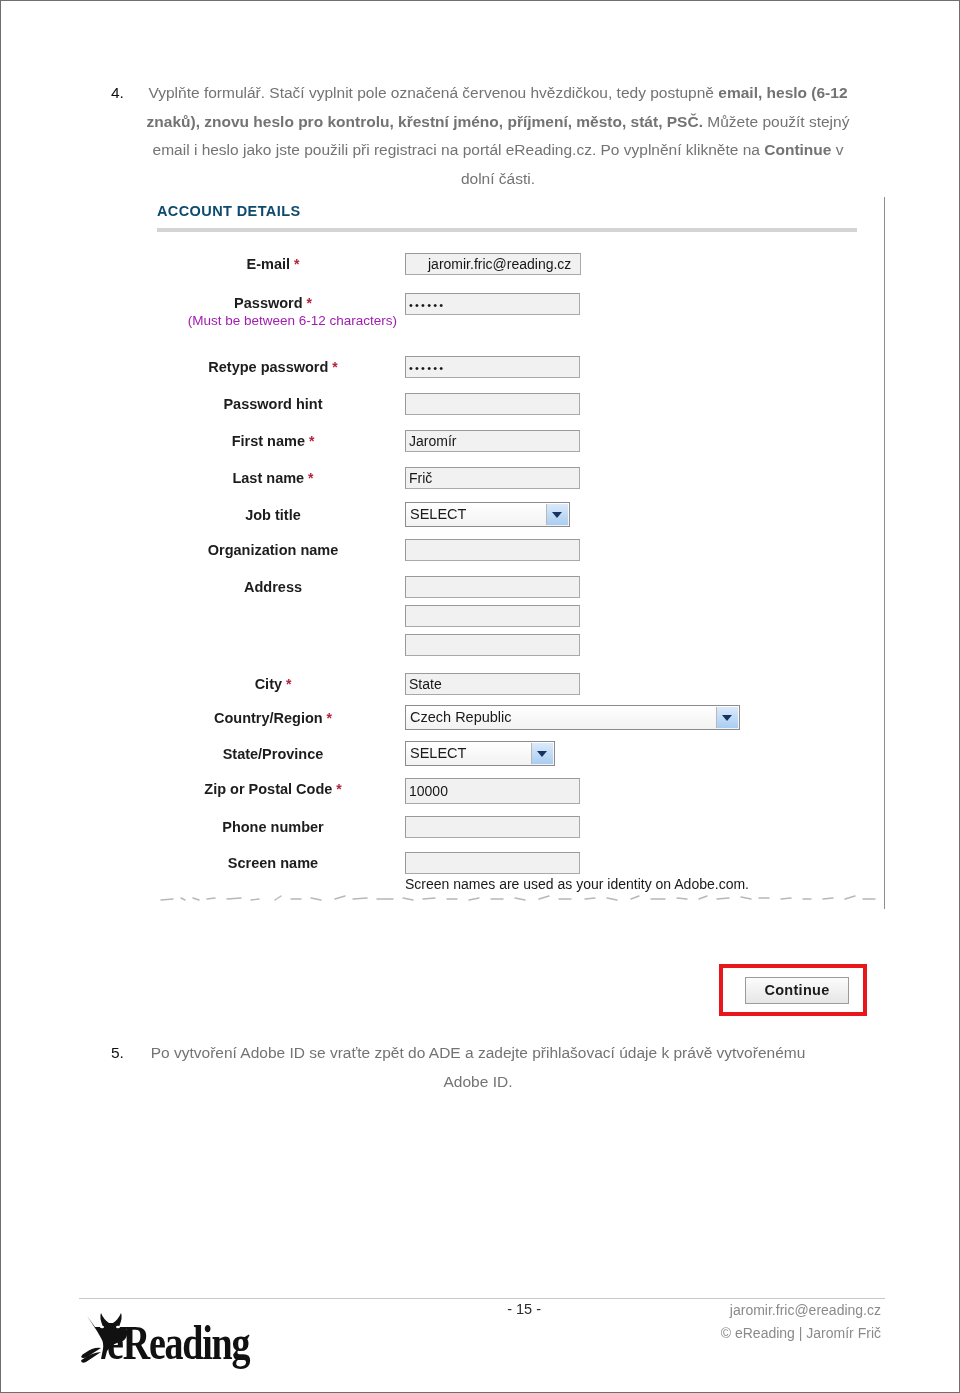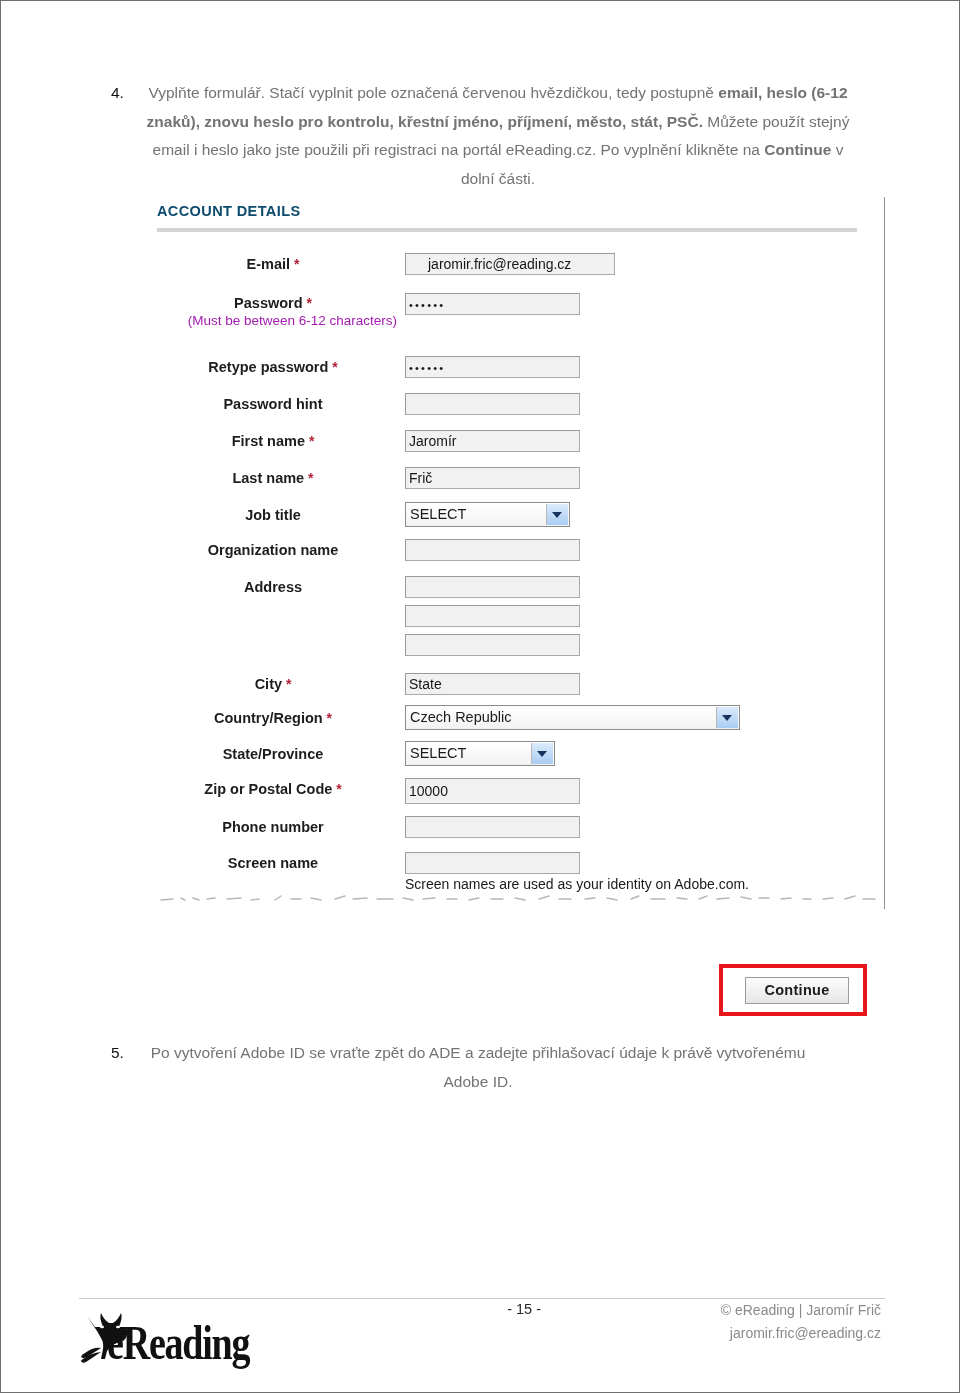--- a/index.html
+++ b/index.html
@@ -124,7 +124,7 @@
     overflow:hidden;
   }
   .fld.w175{width:175px;}
-  .fld.w176{width:210px;padding-left:22px;}
+  .fld.w176{width:176px;padding-left:22px;}
   .fld.tall{height:26px;line-height:24px;}
   .dots{letter-spacing:2.2px;font-size:11px;line-height:22px;}
 

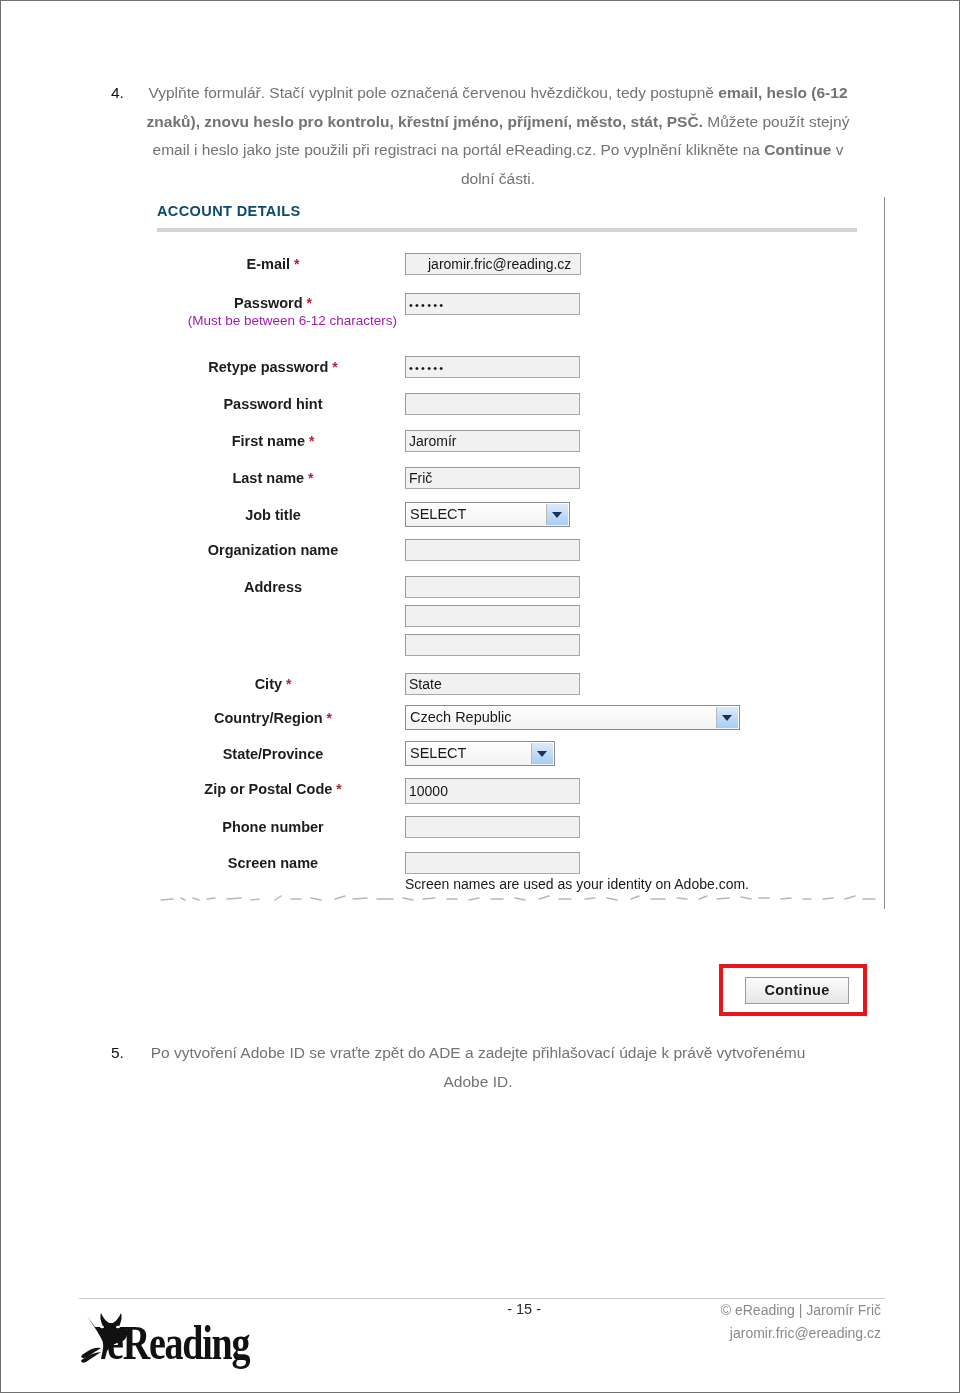--- a/index.html
+++ b/index.html
@@ -429,8 +429,8 @@
   <div class="foot-page">- 15 -</div>
 
   <div class="foot-right">
+    <div>jaromir.fric@ereading.cz</div>
     <div>© eReading |  Jaromír Frič</div>
-    <div>jaromir.fric@ereading.cz</div>
   </div>
 
 </div>

